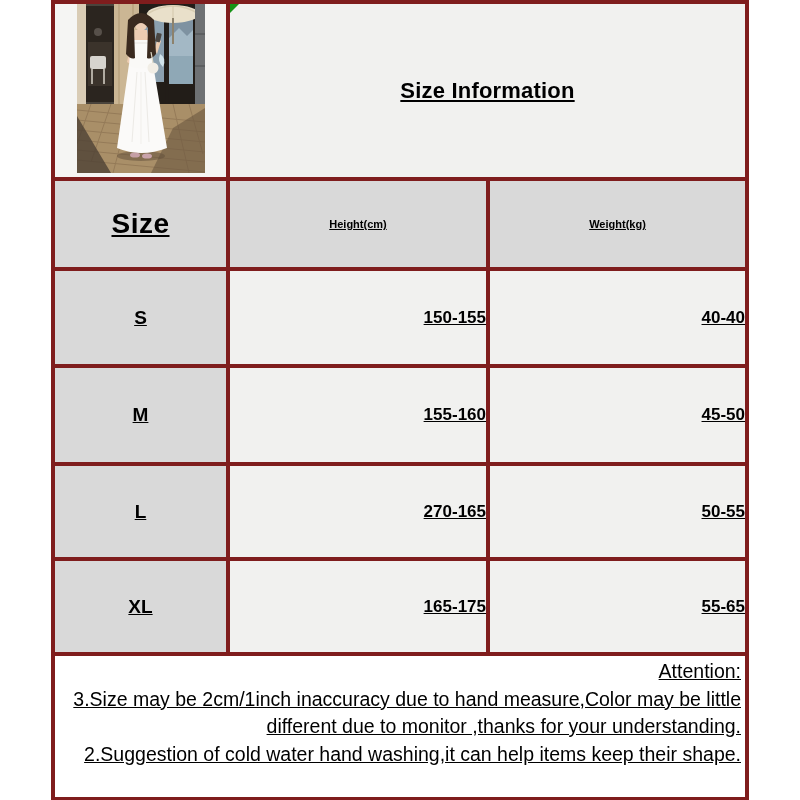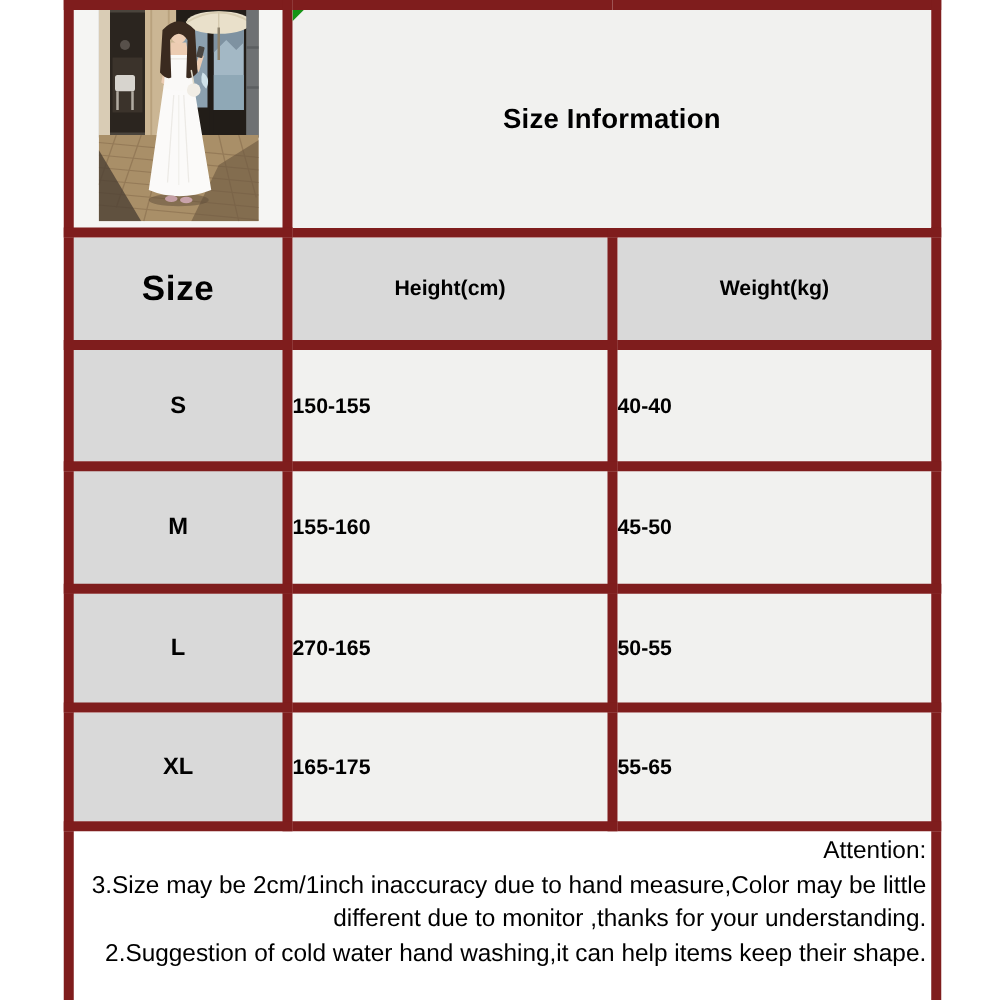--- a/index.html
+++ b/index.html
@@ -23,8 +23,9 @@
     border: 3px solid #1c1c1c;
   }
   .size-table td, .size-table th {
-    border: 8px solid #7f1d1d;
+    border: 4px solid #7f1d1d;
     overflow: hidden;
+    text-decoration: underline;
   }
 
   

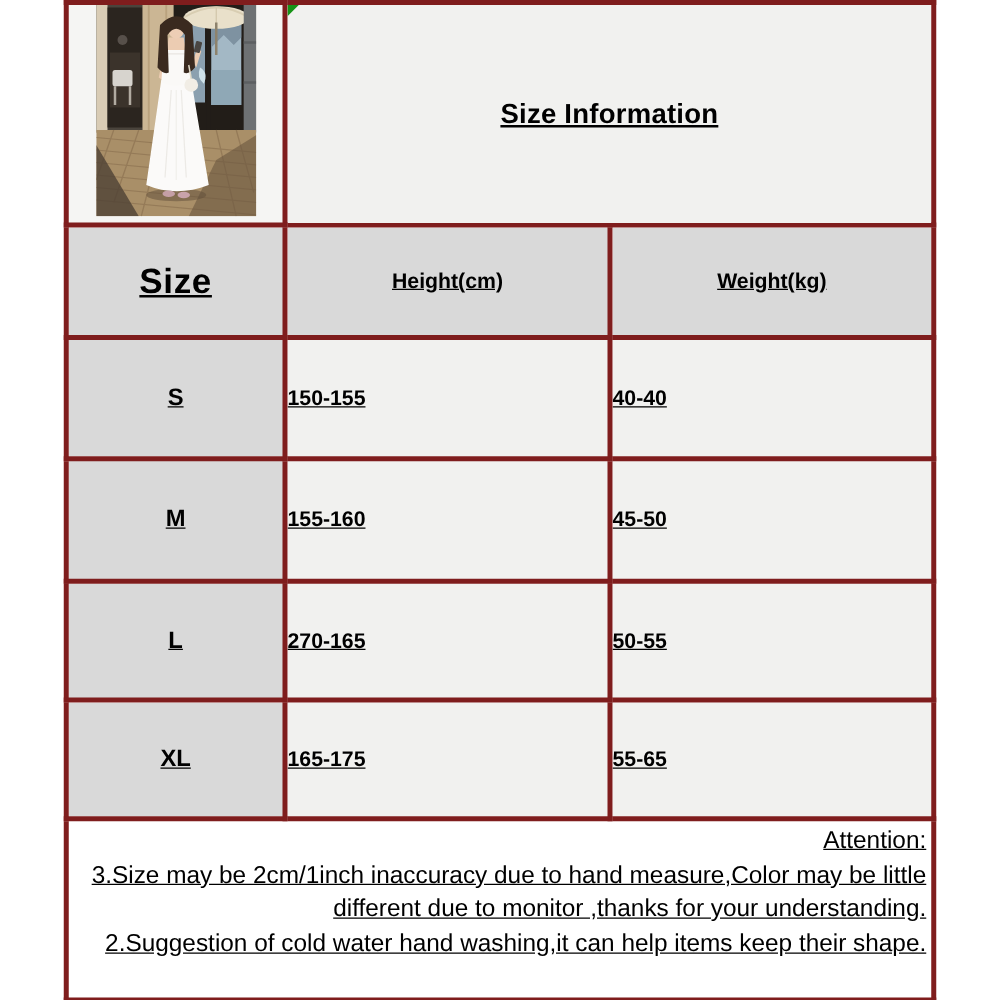--- a/index.html
+++ b/index.html
@@ -60,7 +60,7 @@
   th.col-header {
     background: #d9d9d9;
     font-weight: bold;
-    font-size: 17px;
+    font-size: 11px;
     text-align: center;
     vertical-align: middle;
   }

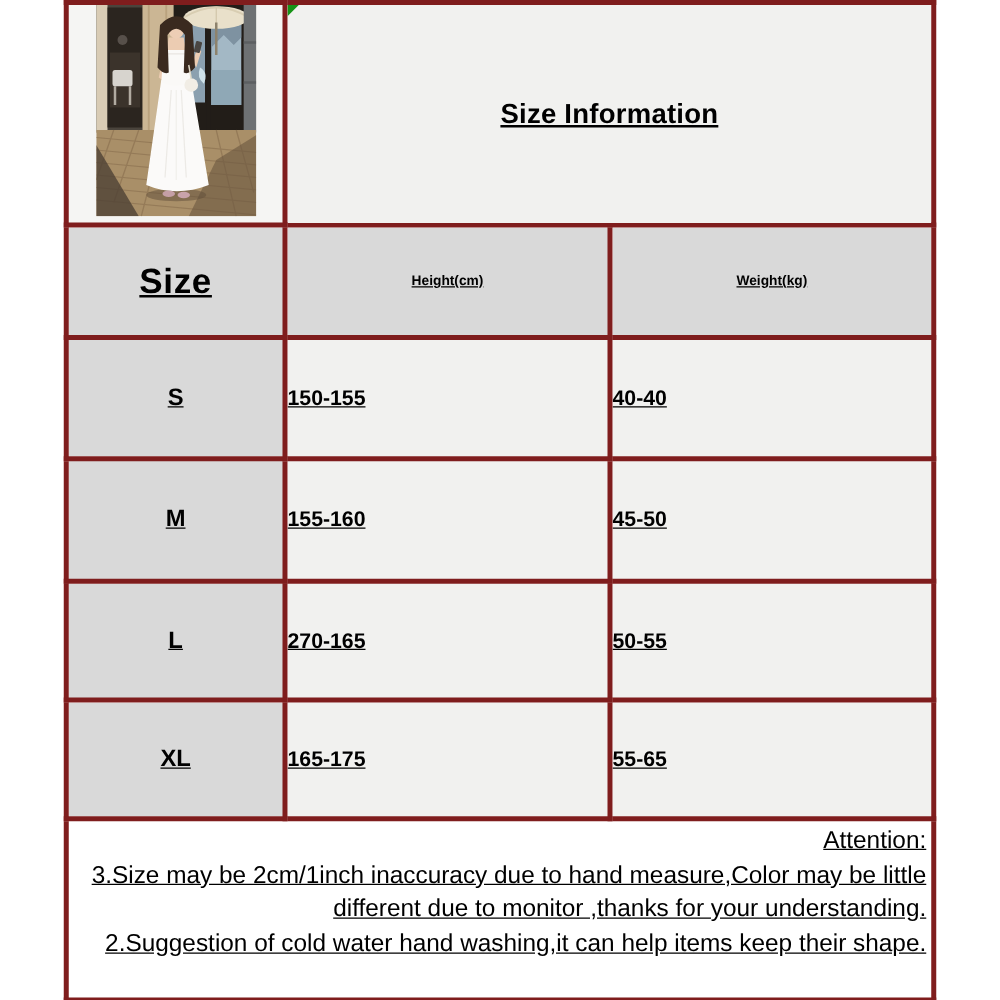--- a/index.html
+++ b/index.html
@@ -78,7 +78,7 @@
     background: #f1f1ef;
     font-weight: bold;
     font-size: 17px;
-    text-align: left;
+    text-align: right;
     vertical-align: middle;
   }
 

